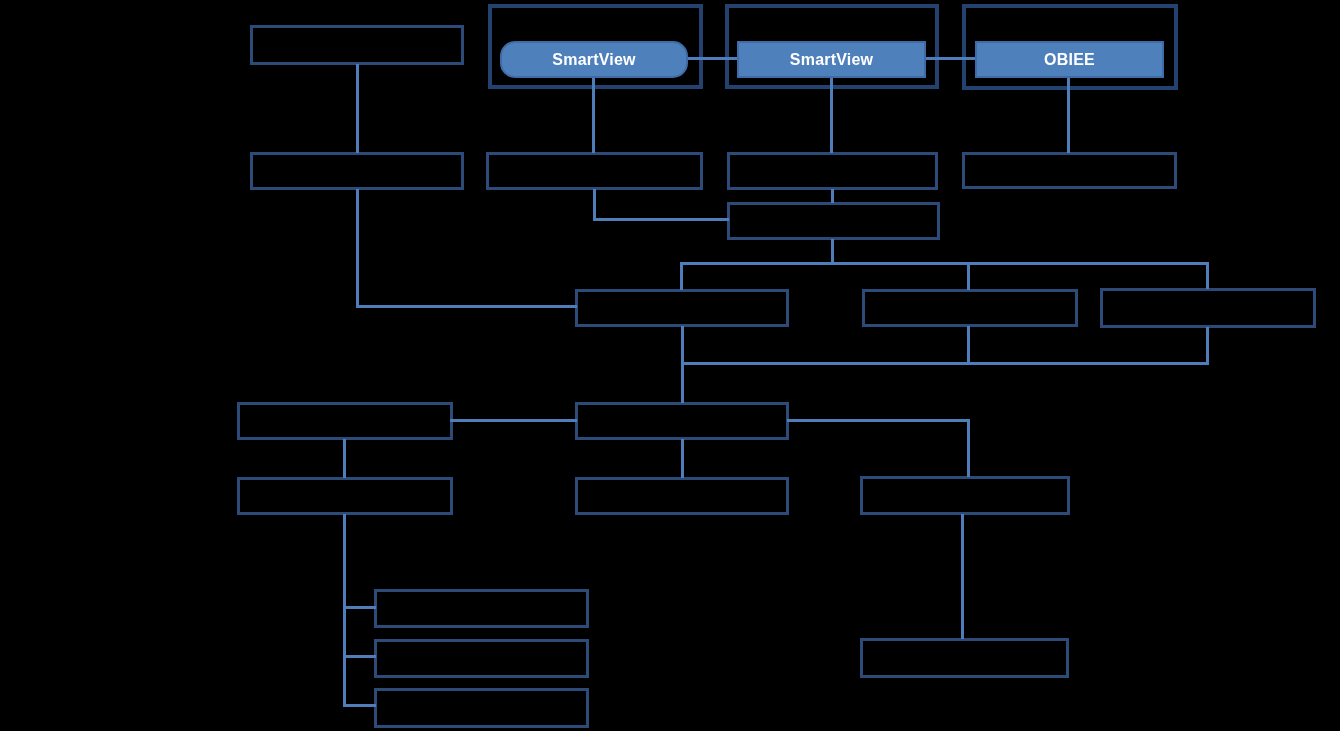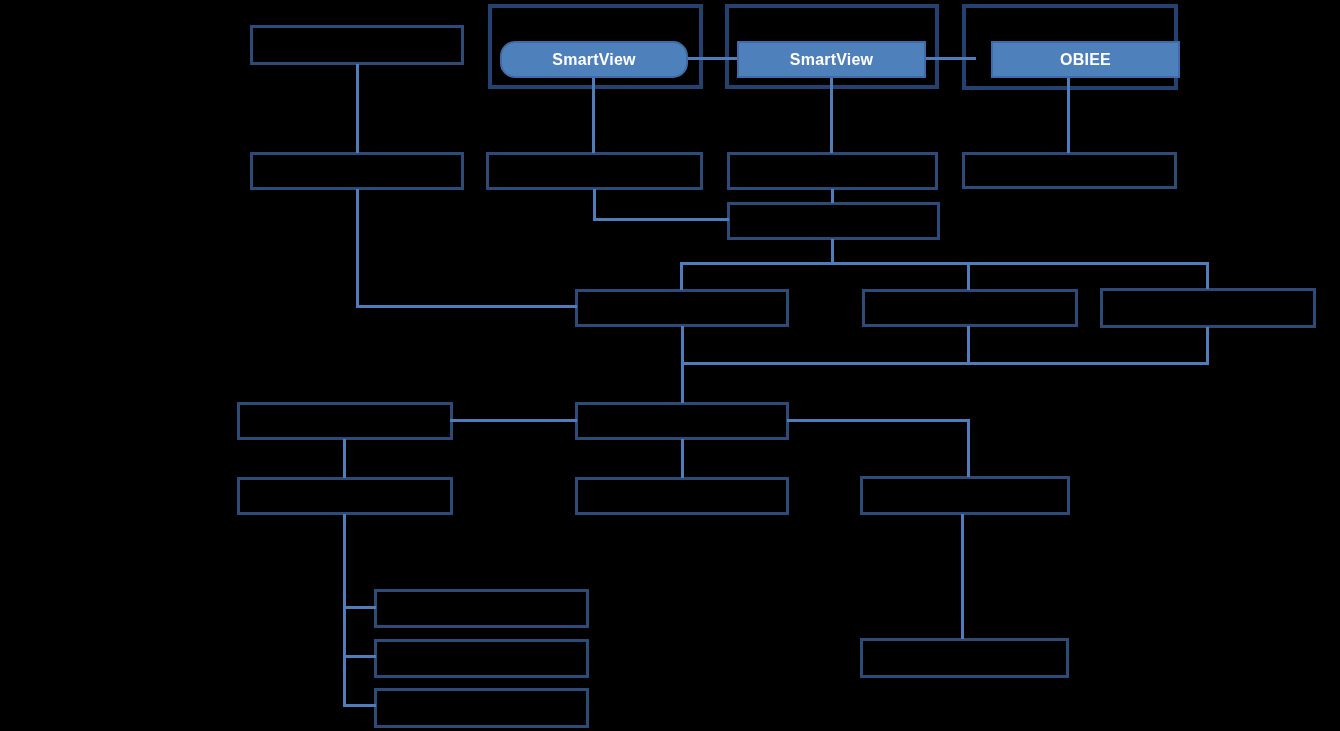--- a/index.html
+++ b/index.html
@@ -54,7 +54,7 @@
   <div class="node" style="left:737px;top:41px;width:189px;height:37px;">
     <span>SmartView</span>
   </div>
-  <div class="node" style="left:975px;top:41px;width:189px;height:37px;margin-left:16px;">
+  <div class="node" style="left:975px;top:41px;width:189px;height:37px;">
     <span>OBIEE</span>
   </div>
 

